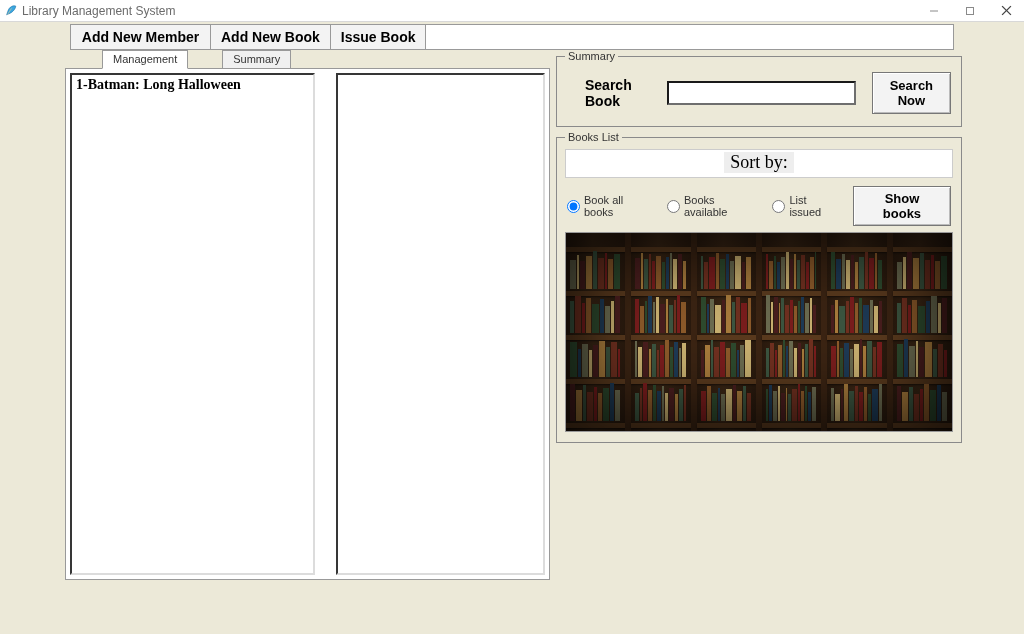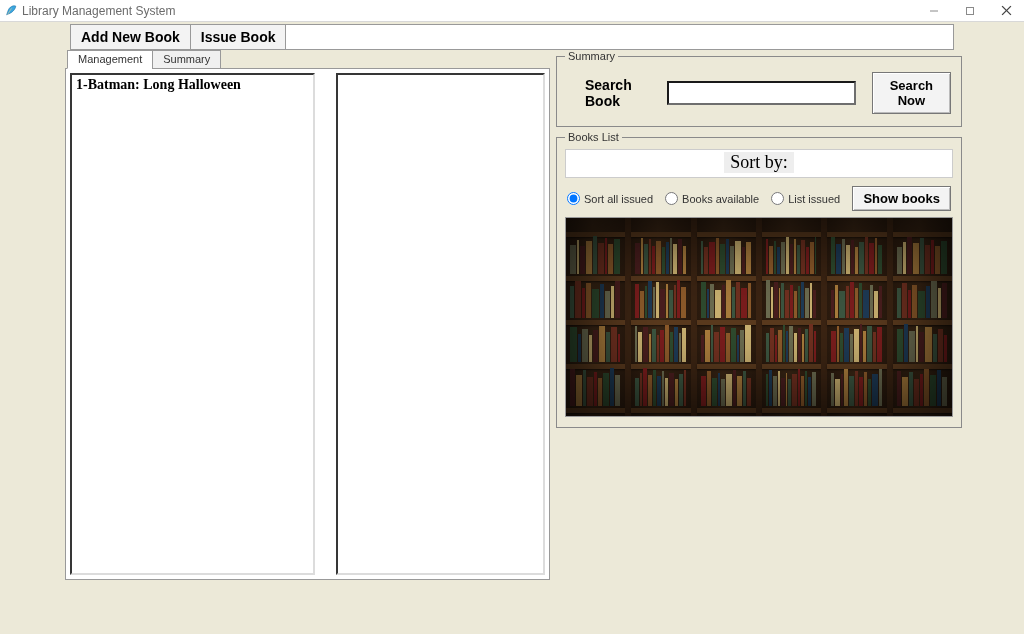--- a/index.html
+++ b/index.html
@@ -307,6 +307,7 @@
 </div>
 
 <div class="toolbar">
+  <div class="tool-btn" style="min-width:140px">Add New Member</div>
   <div class="tool-btn" style="min-width:118px">Add New Book</div>
   <div class="tool-btn" style="min-width:94px">Issue Book</div>
   <div class="tool-filler"></div>

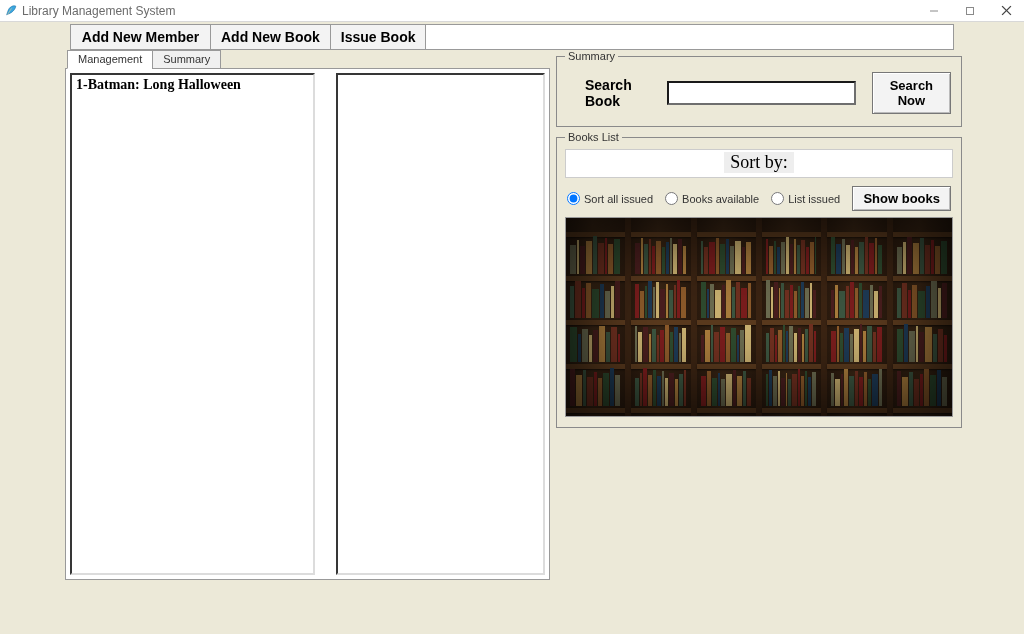--- a/index.html
+++ b/index.html
@@ -88,6 +88,7 @@
     position: relative;
     margin-right: -1px;
     cursor: pointer;
+    margin-left: 35px;
   }
   .tab.active {
     background: #fff;

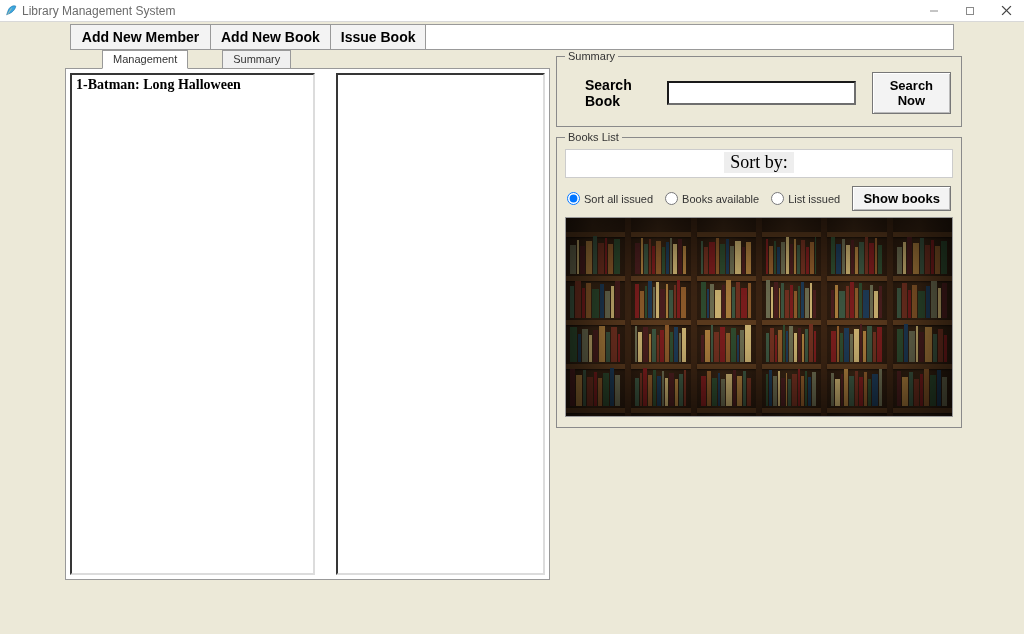--- a/index.html
+++ b/index.html
@@ -349,7 +349,7 @@
       <div class="radio-row">
         <label>
           <input type="radio" name="sort" checked="" style="">
-          <span>Sort all issued</span>
+          <span>Book all books</span>
         </label>
         <label>
           <input type="radio" name="sort" style="">

